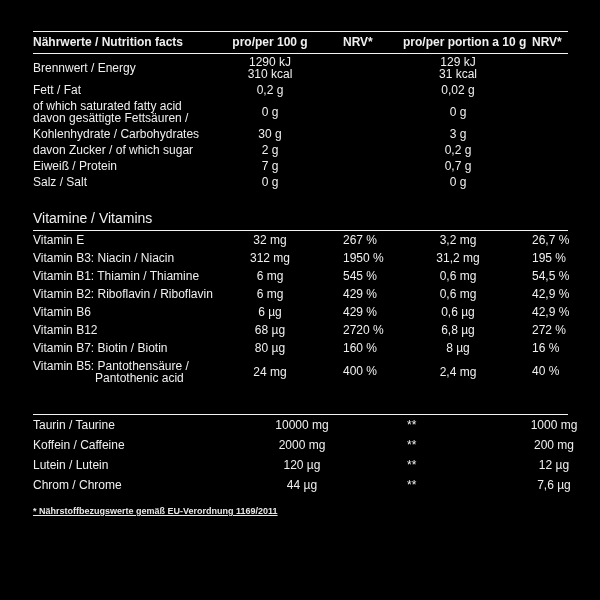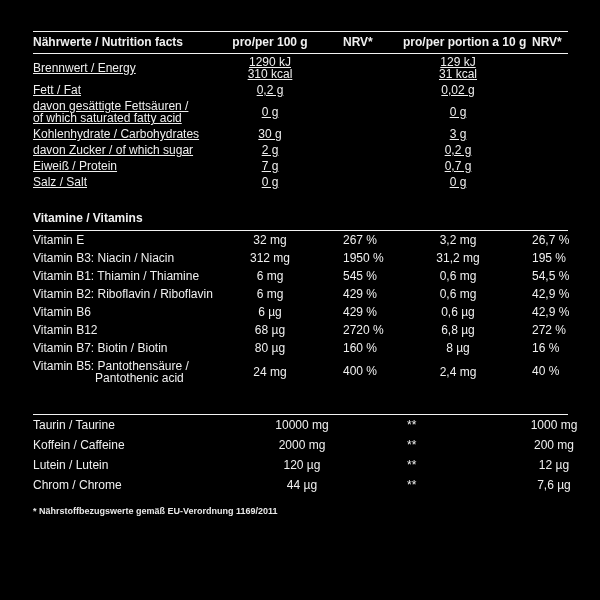--- a/index.html
+++ b/index.html
@@ -24,7 +24,7 @@
   .multival div{line-height:12px;}
   .hang{padding-left:62px;}
   .header-row{font-weight:700;padding:4px 0;}
-  #table .row.data{padding:2px 0;text-decoration:underline;}
+  #table .row.data{padding:2px 0;}
   .section{margin-top:22px;}
   #ingredients.section{margin-top:28px;}
   .section-title{font-weight:700;font-size:12px;line-height:13px;padding-bottom:5px;}

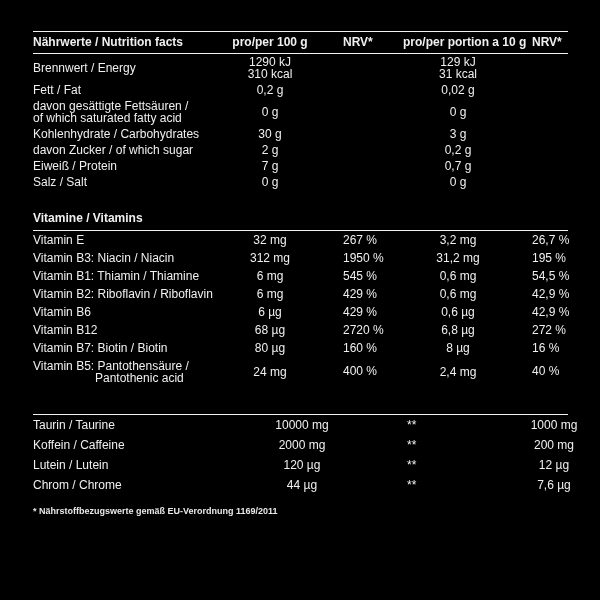--- a/index.html
+++ b/index.html
@@ -78,8 +78,8 @@
         </div>
         <div class="row data">
           <div class="c label multival">
+            <div>of which saturated fatty acid</div>
             <div>davon gesättigte Fettsäuren /</div>
-            <div>of which saturated fatty acid</div>
           </div>
           <div class="c v1 multival">
             <div>0 g</div>

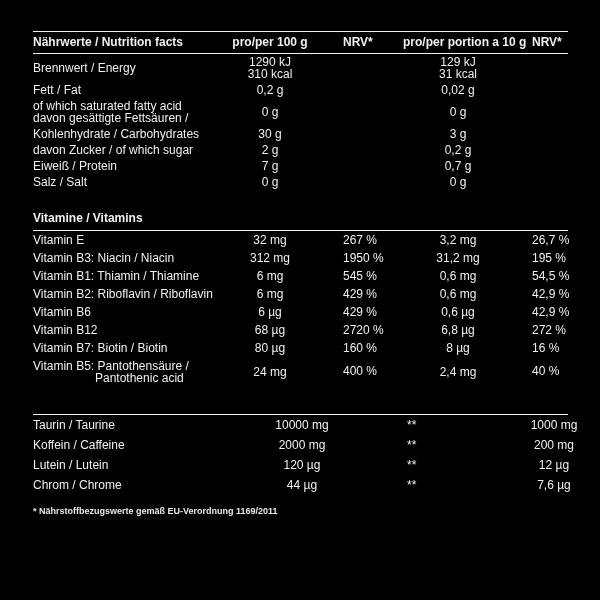--- a/index.html
+++ b/index.html
@@ -27,7 +27,7 @@
   #table .row.data{padding:2px 0;}
   .section{margin-top:22px;}
   #ingredients.section{margin-top:28px;}
-  .section-title{font-weight:700;font-size:12px;line-height:13px;padding-bottom:5px;}
+  .section-title{font-weight:400;font-size:14px;line-height:13px;padding-bottom:5px;}
   #vitamins .row.data{padding:2.5px 0;}
   #ingredients .row.data{padding:3.5px 0;gap:32px;}
   .footnotes{margin-top:10px;font-size:9px;font-weight:700;line-height:12px;color:#e9e9e9;}

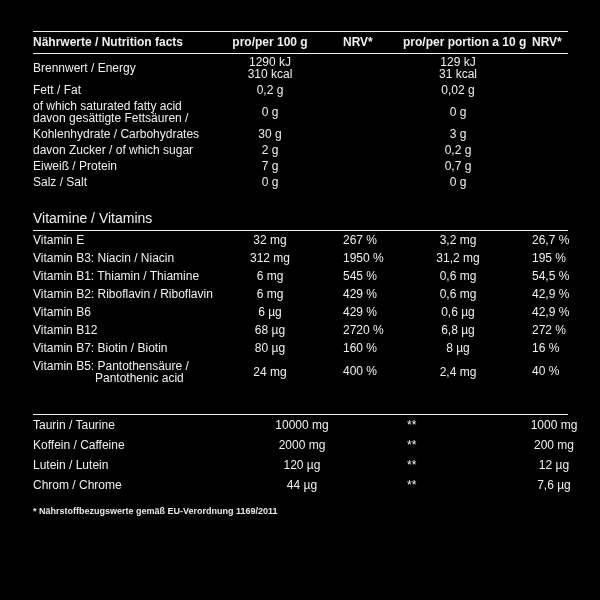--- a/index.html
+++ b/index.html
@@ -30,7 +30,7 @@
   .section-title{font-weight:400;font-size:14px;line-height:13px;padding-bottom:5px;}
   #vitamins .row.data{padding:2.5px 0;}
   #ingredients .row.data{padding:3.5px 0;gap:32px;}
-  .footnotes{margin-top:10px;font-size:9px;font-weight:700;line-height:12px;color:#e9e9e9;}
+  .footnotes{margin-top:10px;font-size:9px;font-weight:700;line-height:12px;color:#e9e9e9;text-decoration:underline;}
 </style>
 </head>
 <body>

